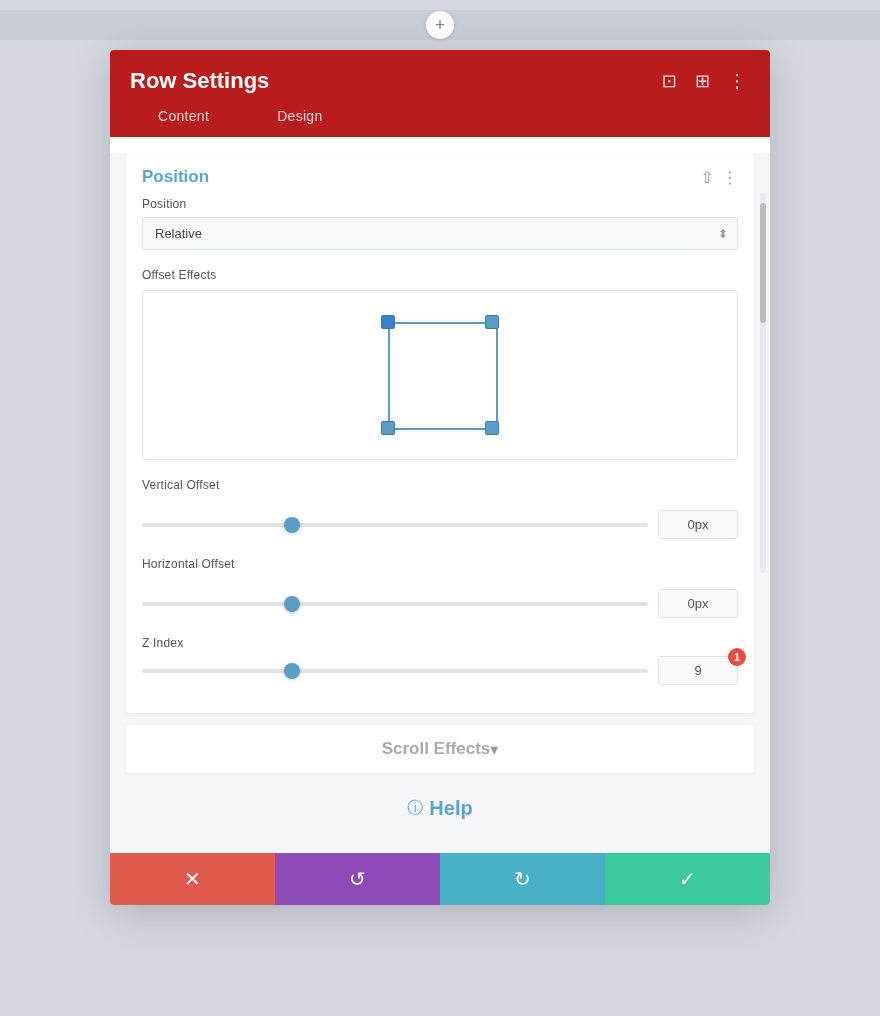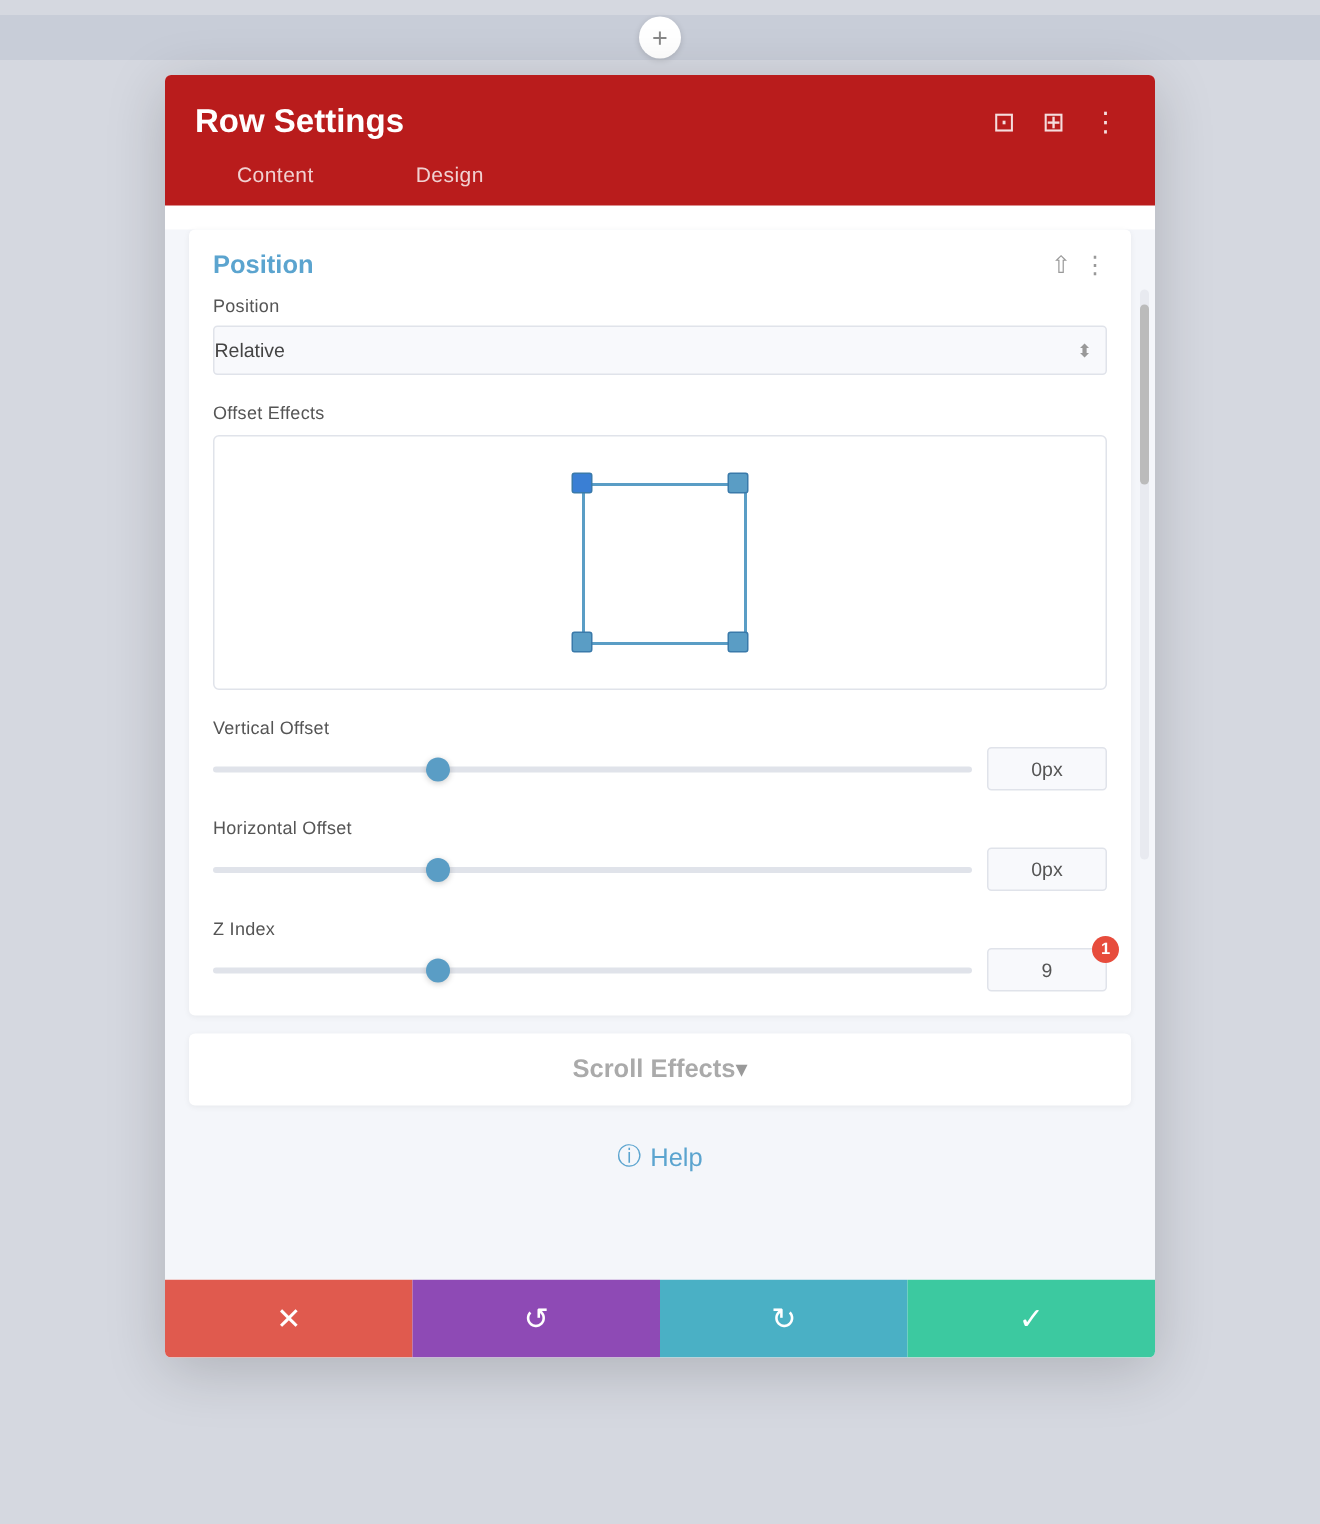--- a/index.html
+++ b/index.html
@@ -163,7 +163,7 @@
 
     .select-field {
       width: 100%;
-      padding: 8px 0;
+      padding: 8px 12px;
       border: 1px solid #e0e3ea;
       border-radius: 3px;
       background: #f8f9fc;

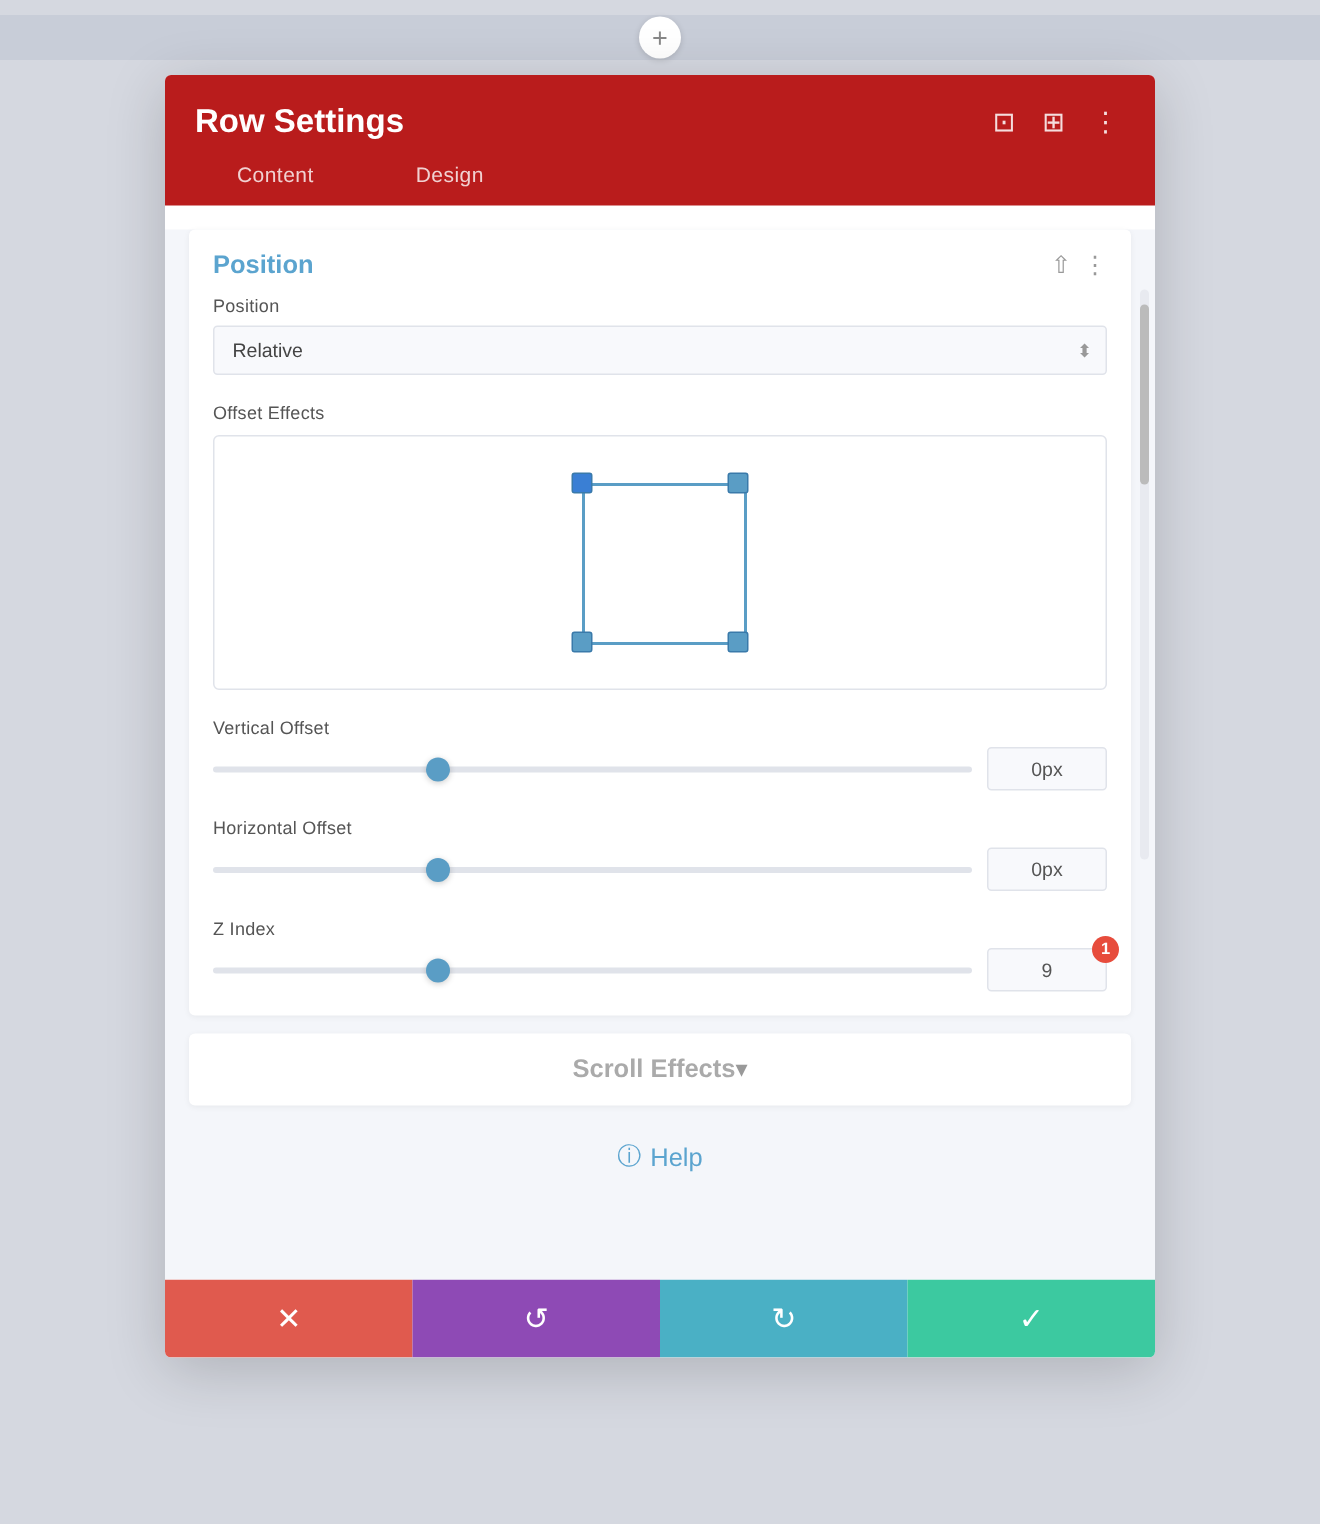--- a/index.html
+++ b/index.html
@@ -228,7 +228,7 @@
       display: flex;
       align-items: center;
       gap: 10px;
-      margin-top: 6px;
+      margin-top: 18px;
     }
 
     .slider-track {

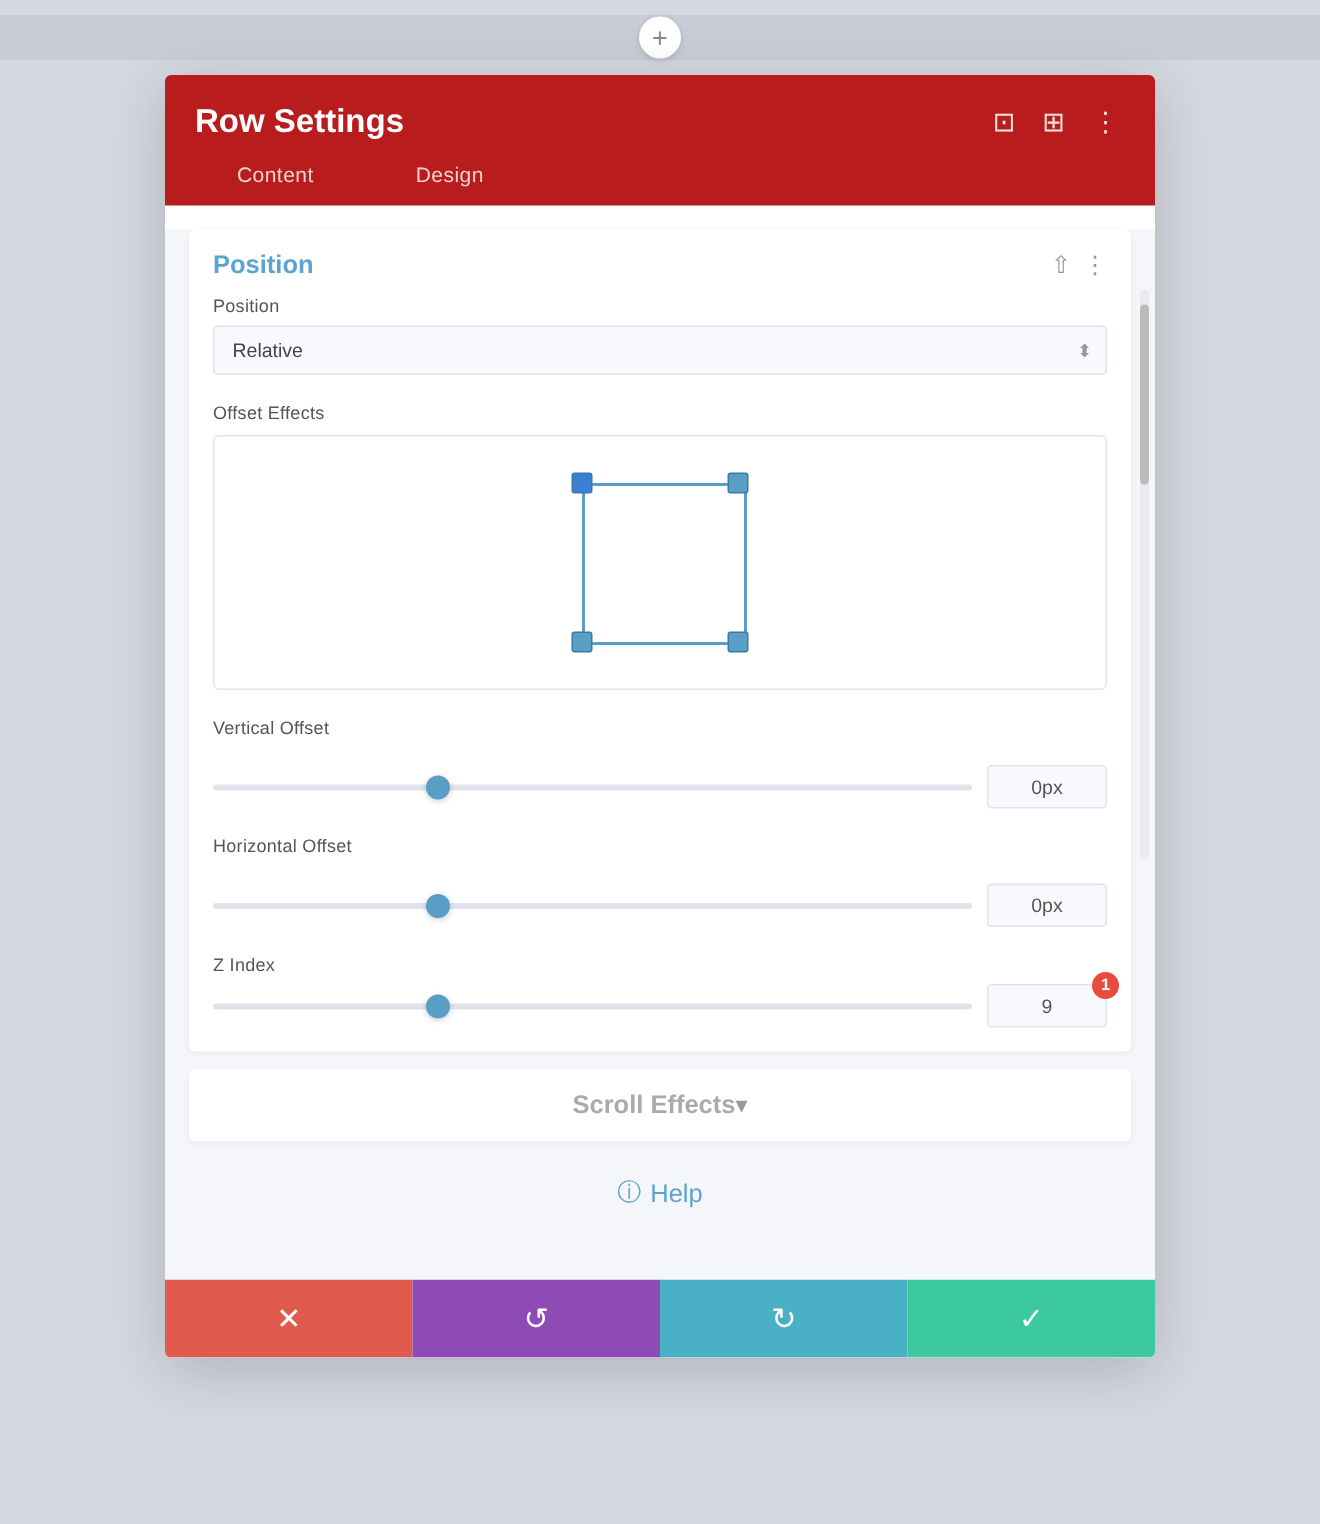--- a/index.html
+++ b/index.html
@@ -264,7 +264,7 @@
     .field-group {
       margin-bottom: 18px;
     }
-    .field-group:last-child { margin-bottom: 0; }
+    .field-group:last-child { margin-bottom: 12px; }
 
     .z-index-row {
       display: flex;

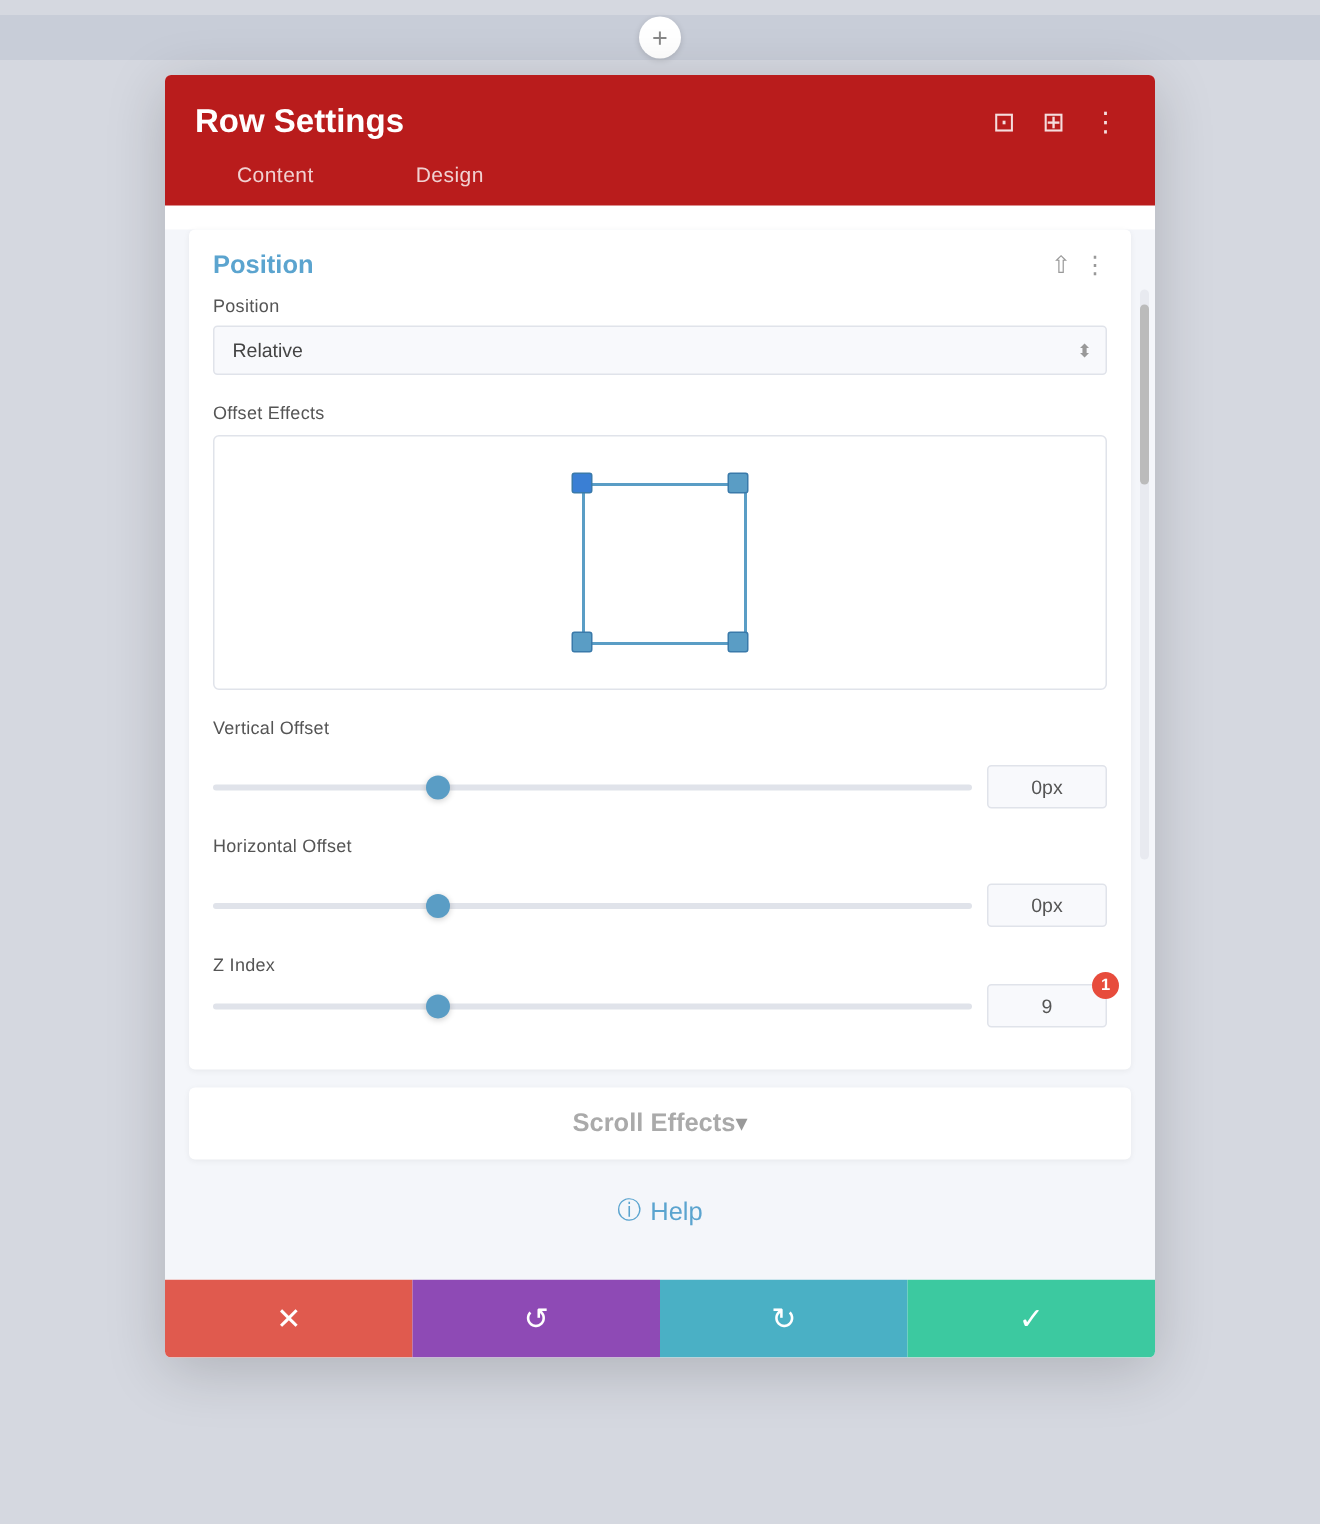--- a/index.html
+++ b/index.html
@@ -328,8 +328,8 @@
 
     .help-text {
       color: #5ba4cf;
-      font-size: 17px;
-      font-weight: 400;
+      font-size: 20px;
+      font-weight: 700;
     }
 
     .scrollbar {

